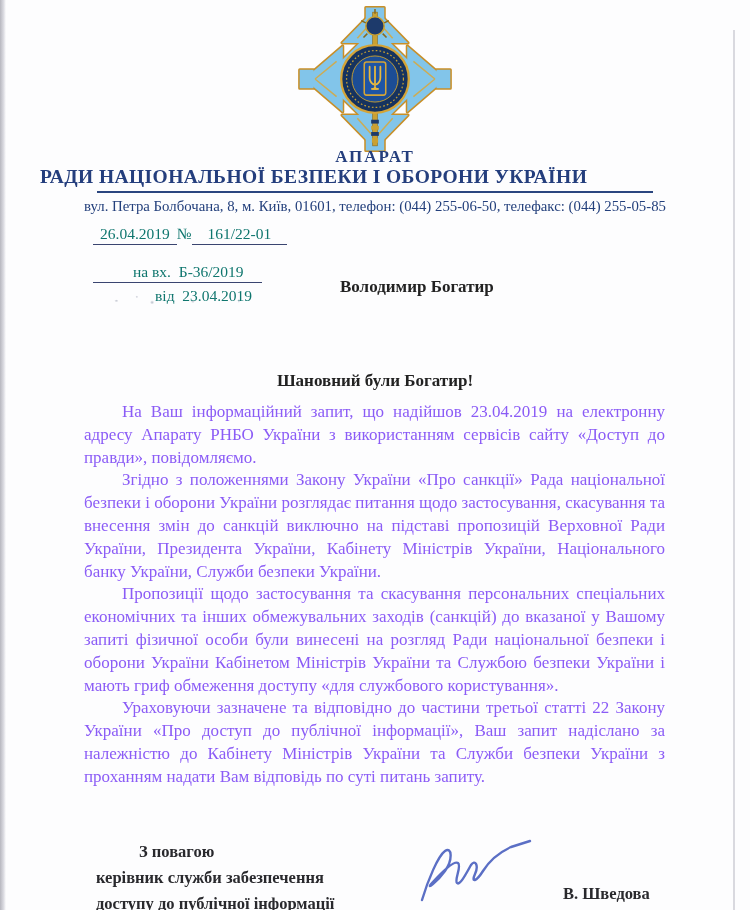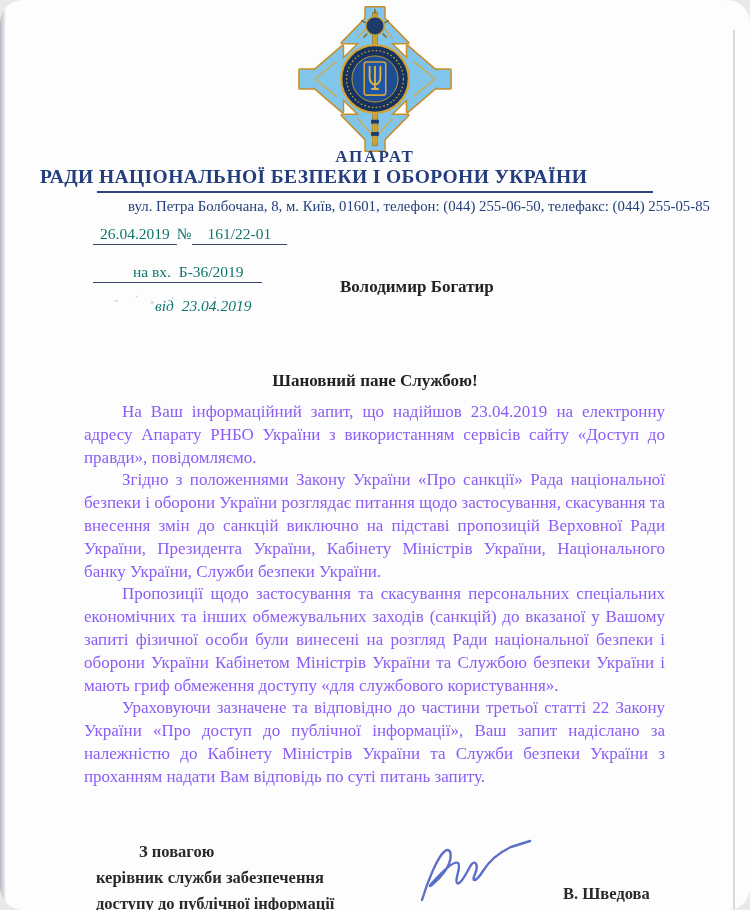--- a/index.html
+++ b/index.html
@@ -8,7 +8,6 @@
     background:#fdfdfe;overflow:hidden;
     font-family:"Liberation Serif","DejaVu Serif",serif;
     color:#29292d;
-    border-radius:23px;
   }
   
   .edge-left{position:absolute;left:0;top:0;width:6px;height:910px;

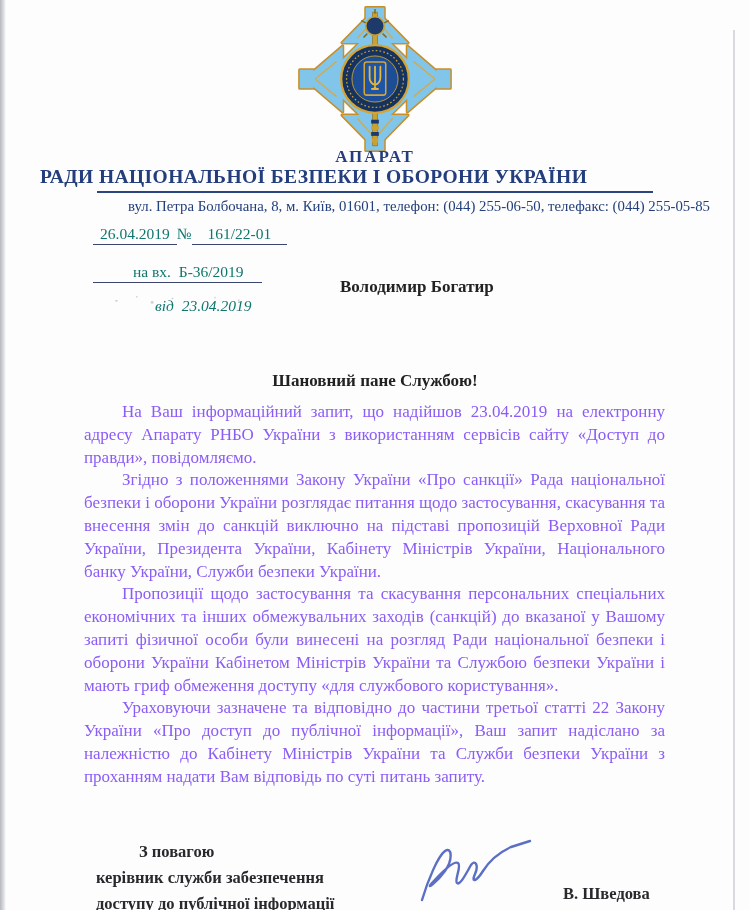--- a/index.html
+++ b/index.html
@@ -22,7 +22,7 @@
   .org2{position:absolute;left:40px;right:40px;top:166px;
     font-weight:bold;font-size:19.5px;letter-spacing:.4px;color:#243e7d;}
   .rule{position:absolute;left:97px;top:191px;width:556px;height:2px;background:#2a457f;}
-  .addr{position:absolute;left:40px;right:40px;top:198px;text-align:right;
+  .addr{position:absolute;left:40px;right:40px;top:198px;text-align:center;
     font-size:14.8px;color:#24407c;}
 
   

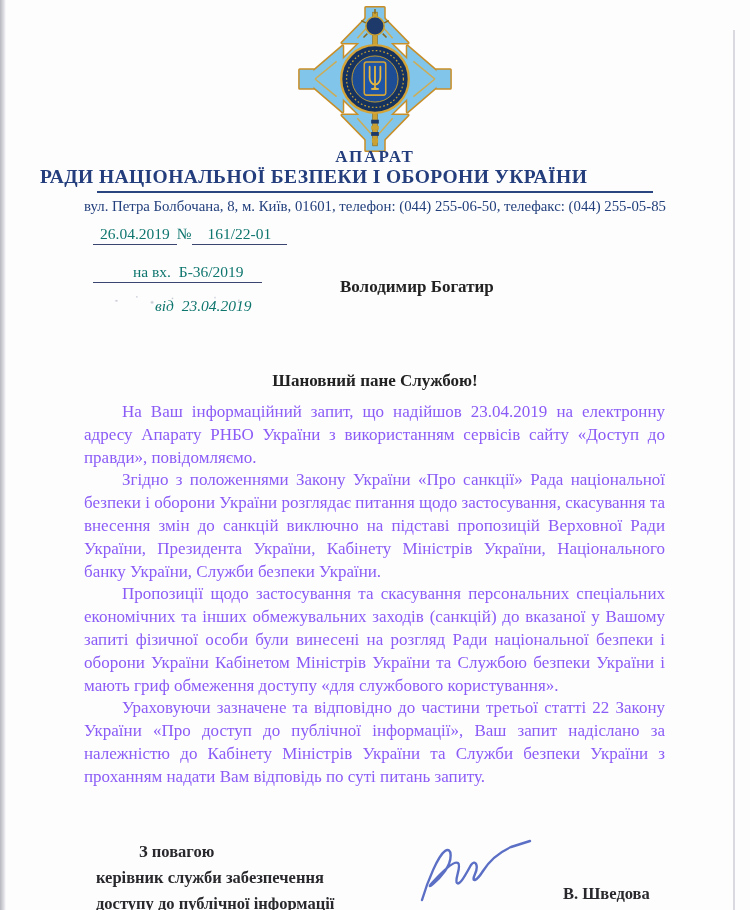--- a/index.html
+++ b/index.html
@@ -31,7 +31,7 @@
   .ul{border-bottom:1.5px solid #3a4570;display:inline-block;padding:0 7px;}
   .ul.wide{padding:0 18px 0 40px;}
   .row2{margin-top:16px;}
-  .row3{margin-left:62px;margin-top:12px;font-style:italic;}
+  .row3{margin-left:62px;margin-top:2px;}
   .smudge{position:absolute;left:96px;top:292px;width:170px;height:16px;opacity:.55;
     background:
       radial-gradient(3px 2px at 12% 55%,#8d93a6 0%,rgba(141,147,166,0) 70%),

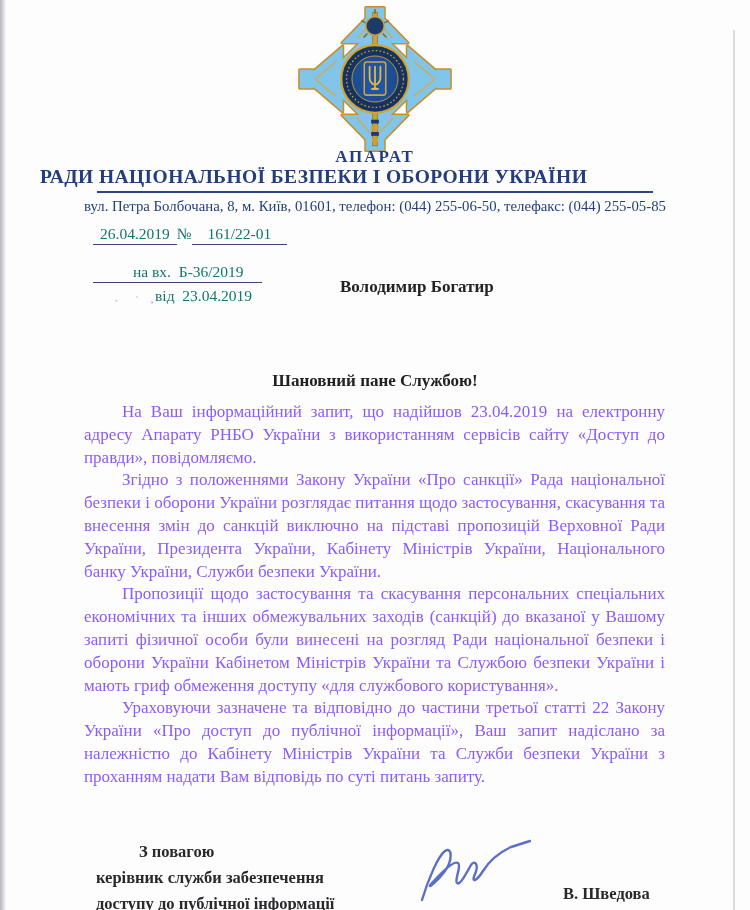--- a/index.html
+++ b/index.html
@@ -146,7 +146,7 @@
 
   <div class="addressee">Володимир Богатир</div>
 
-  <div class="salutation">Шановний пане Службою!</div>
+  <div class="salutation">Шановний були Богатир!</div>
 
   <div class="body">
     <p>На Ваш інформаційний запит, що надійшов 23.04.2019 на електронну адресу Апарату РНБО України з використанням сервісів сайту «Доступ до правди», повідомляємо.</p>

